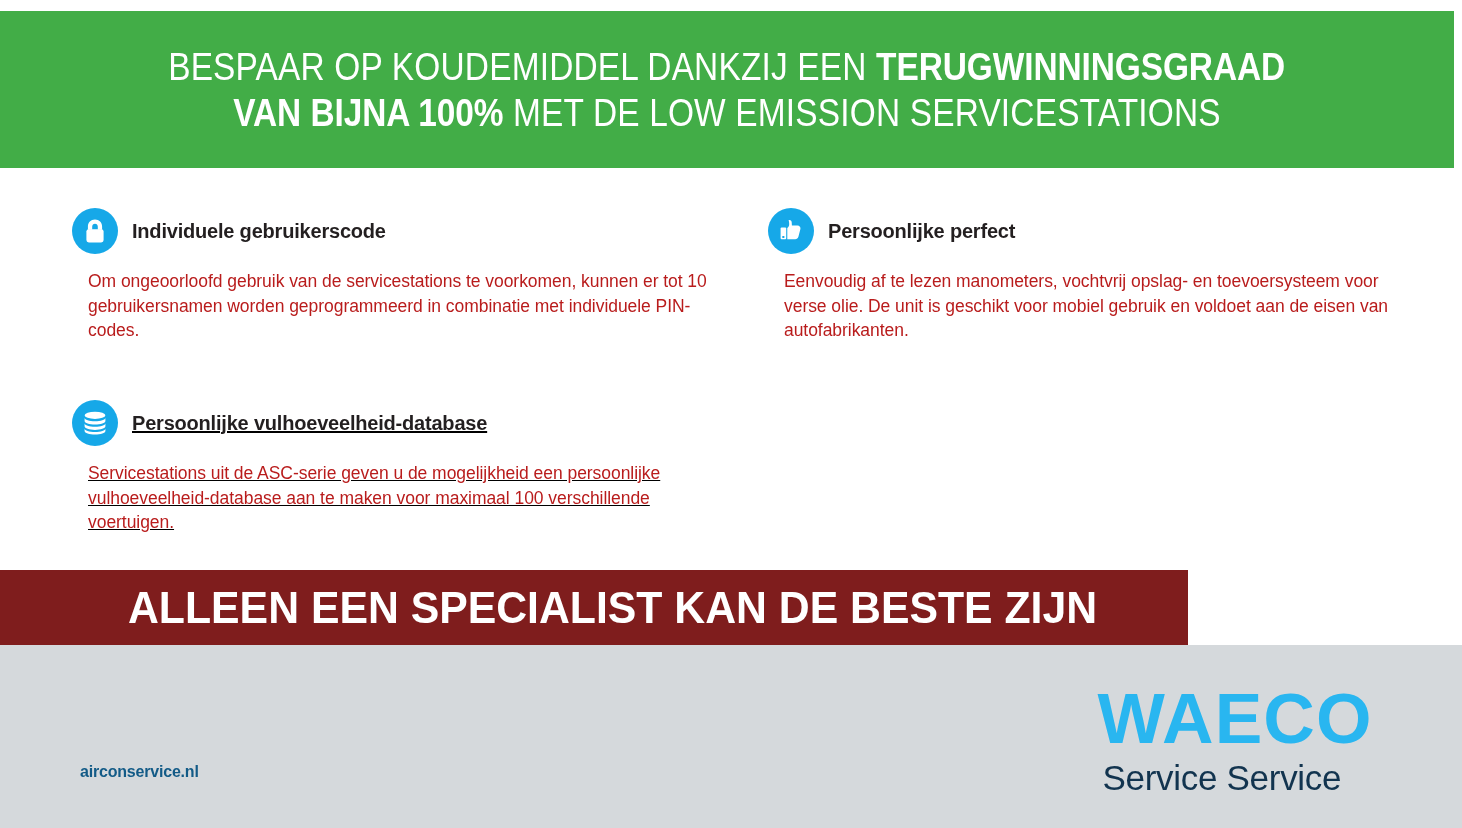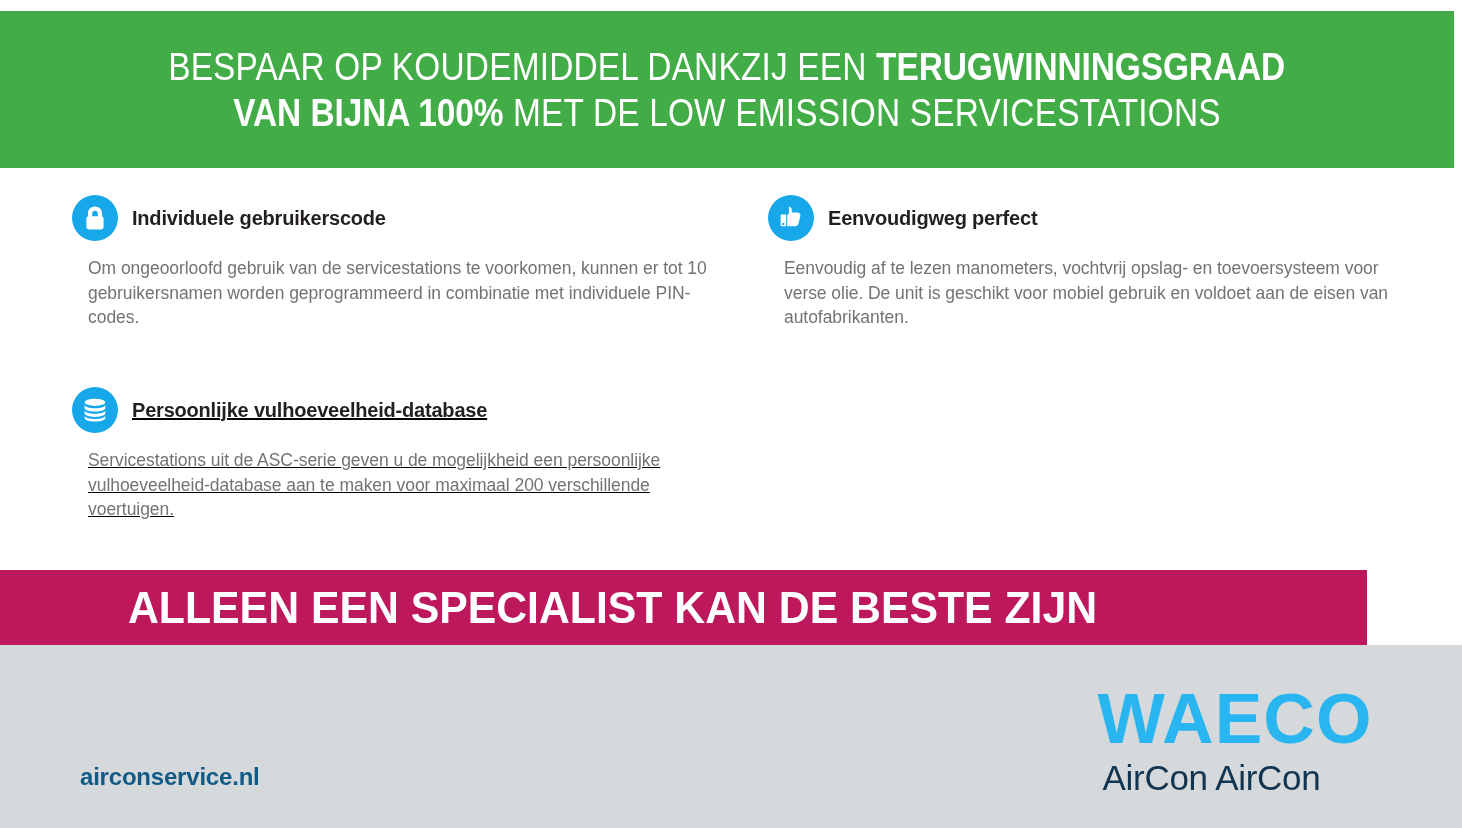--- a/index.html
+++ b/index.html
@@ -29,7 +29,7 @@
 
   
   .features{
-    position:absolute;left:0;top:183px;width:1386px;height:370px;padding-left:24px;
+    position:absolute;left:0;top:196px;width:1386px;height:370px;padding-left:24px;
   }
   .feature{position:absolute;}
   .f-tl{left:72px;top:11px;width:640px;}

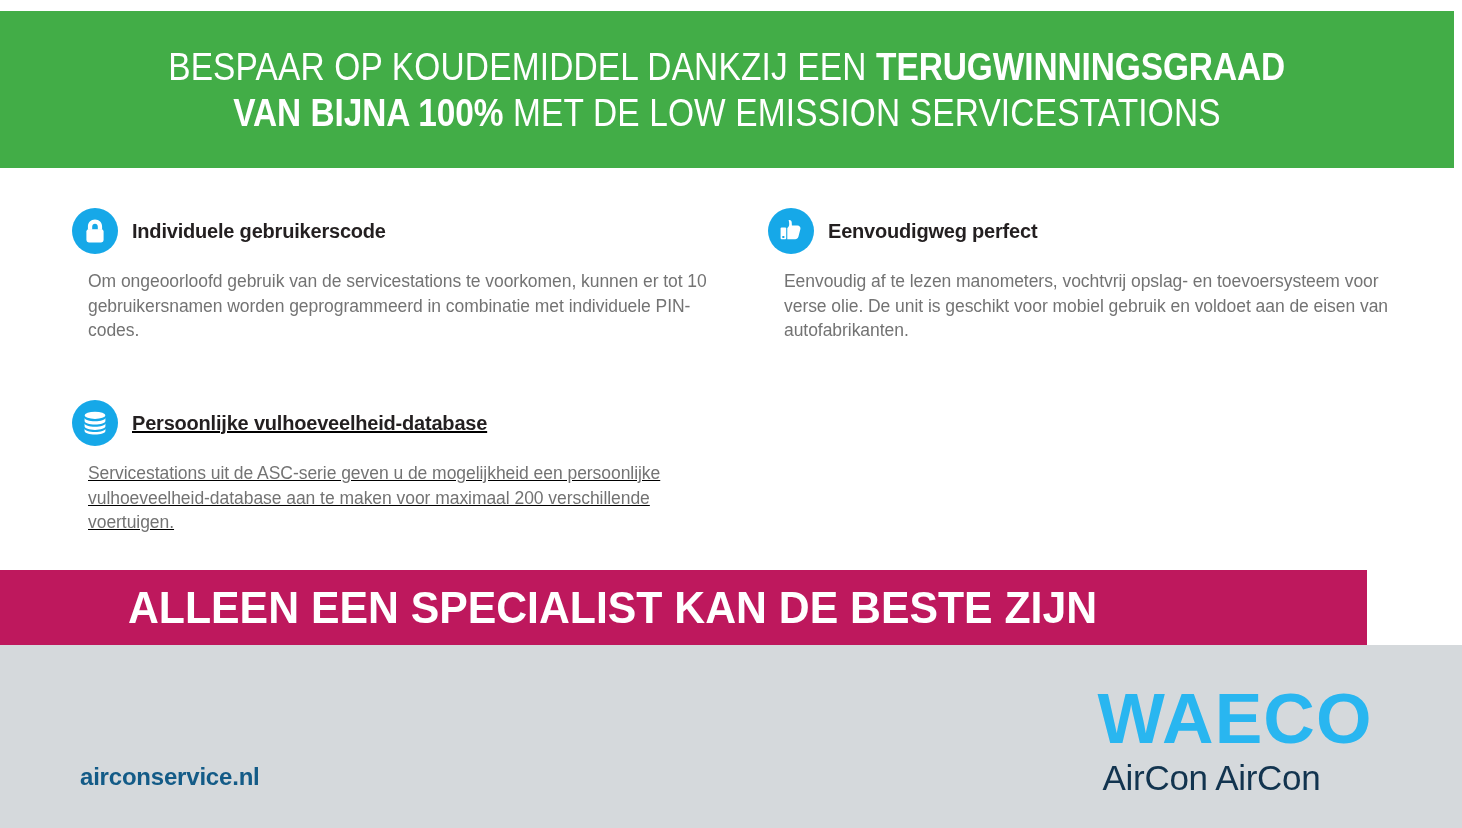--- a/index.html
+++ b/index.html
@@ -124,7 +124,7 @@
             <rect x="5.3" y="18.9" width="2.1" height="2.1" rx=".6" fill="#16a8e8"></rect>
           </svg>
         </span>
-        <span class="f-title">Eenvoudigweg perfect</span>
+        <span class="f-title">Persoonlijke perfect</span>
       </div>
       <div class="f-body">Eenvoudig af te lezen manometers, vochtvrij opslag- en toevoersysteem voor verse olie. De unit is geschikt voor mobiel gebruik en voldoet aan de eisen van autofabrikanten.</div>
     </div>

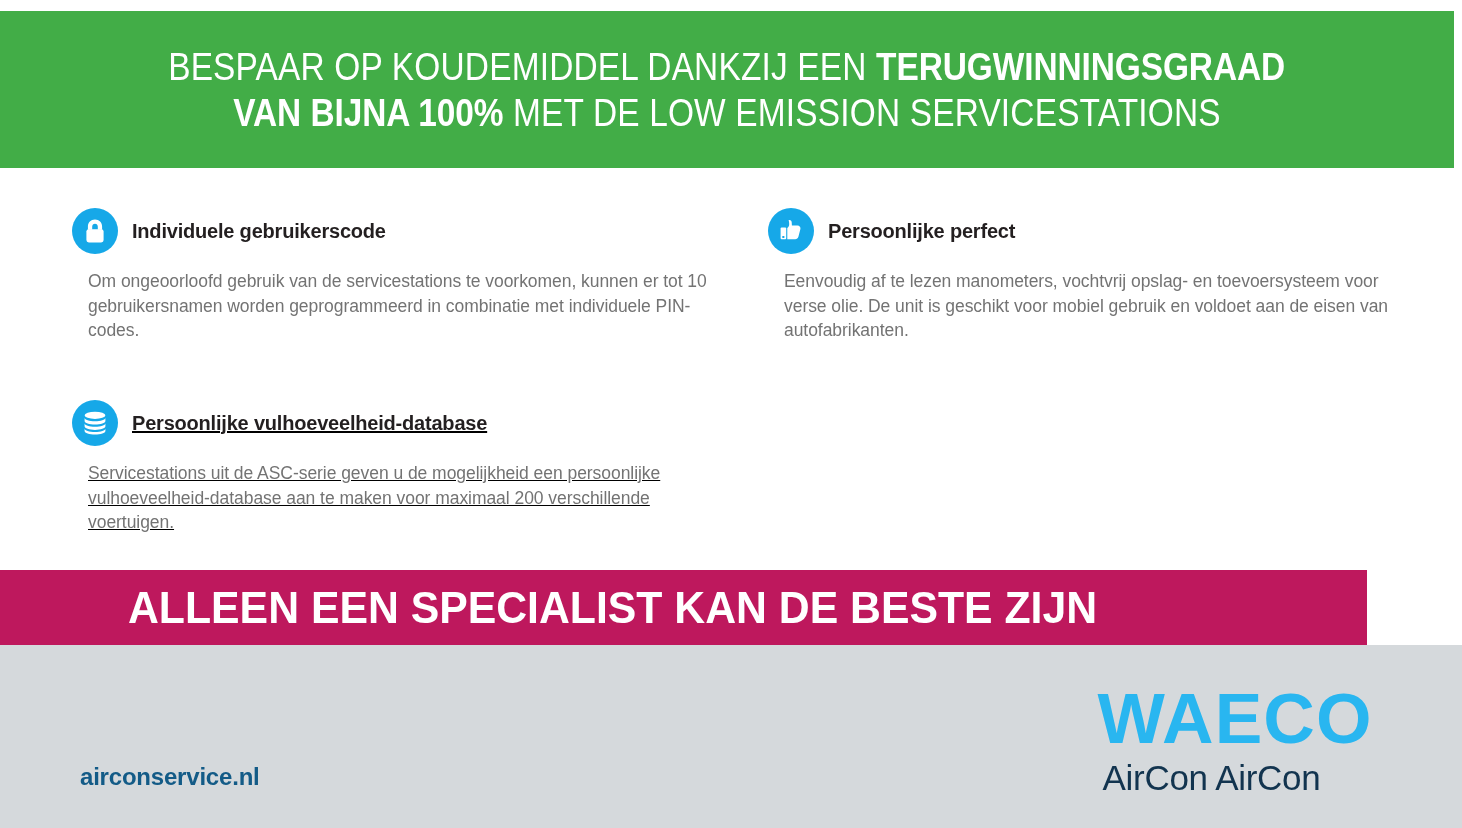--- a/index.html
+++ b/index.html
@@ -49,7 +49,7 @@
   }
   .f-body{
     margin-top:14px;margin-left:16px;
-    font-size:17.5px;line-height:24.5px;color:#737373;
+    font-size:17.5px;line-height:24.5px;color:#b91c1c;
     letter-spacing:-.05px;
   }
 

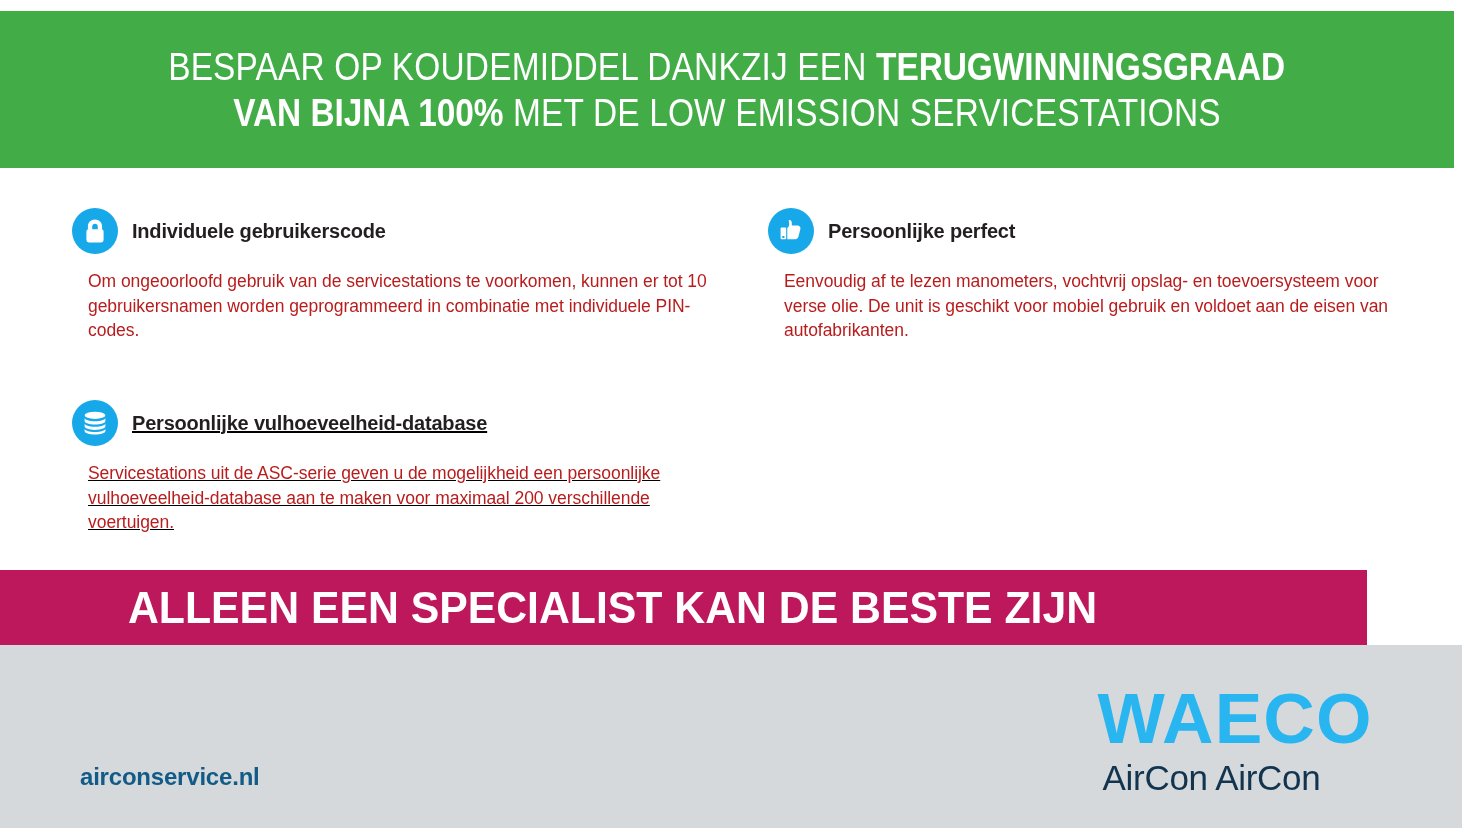--- a/index.html
+++ b/index.html
@@ -141,7 +141,7 @@
         </span>
         <span class="f-title">Persoonlijke vulhoeveelheid-database</span>
       </div>
-      <div class="f-body">Servicestations uit de ASC-serie geven u de mogelijkheid een persoonlijke vulhoeveelheid-database aan te maken voor maximaal 200 verschillende voertuigen.</div>
+      <div class="f-body">Servicestations uit de ASC-serie geven u de mogelijkheid een persoonlijke vulhoeveelheid-database aan te maken voor maximaal 100 verschillende voertuigen.</div>
     </div>
 
     <div class="feature f-br">

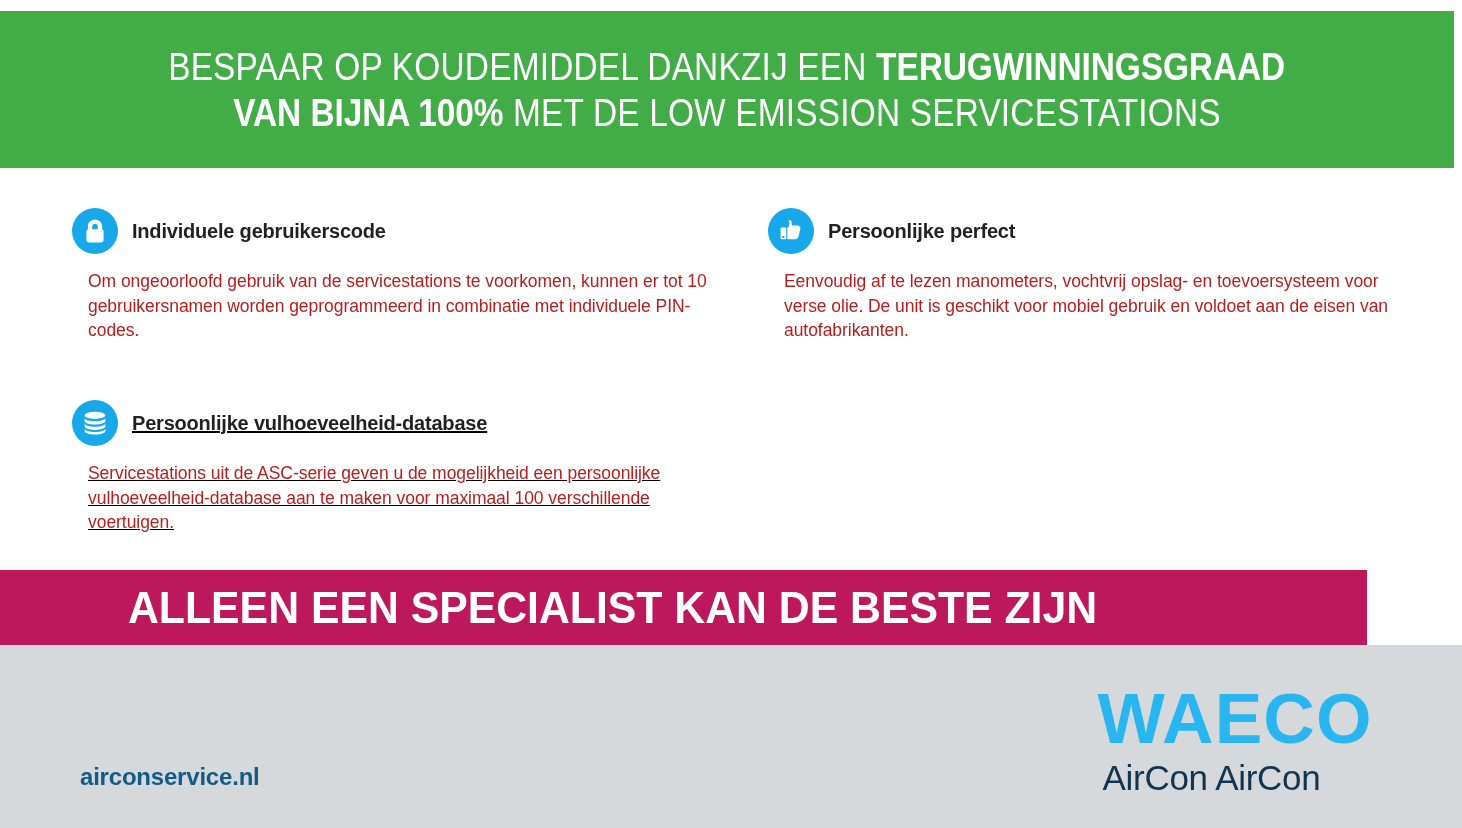--- a/index.html
+++ b/index.html
@@ -55,8 +55,8 @@
 
   
   .blue-band{
-    position:absolute;left:0;top:570px;width:1367px;height:75px;
-    background:#be185d;display:flex;align-items:center;
+    position:absolute;left:0;top:570px;width:1188px;height:75px;
+    background:#7f1d1d;display:flex;align-items:center;
   }
   .blue-text{
     margin-left:128px;color:#ffffff;

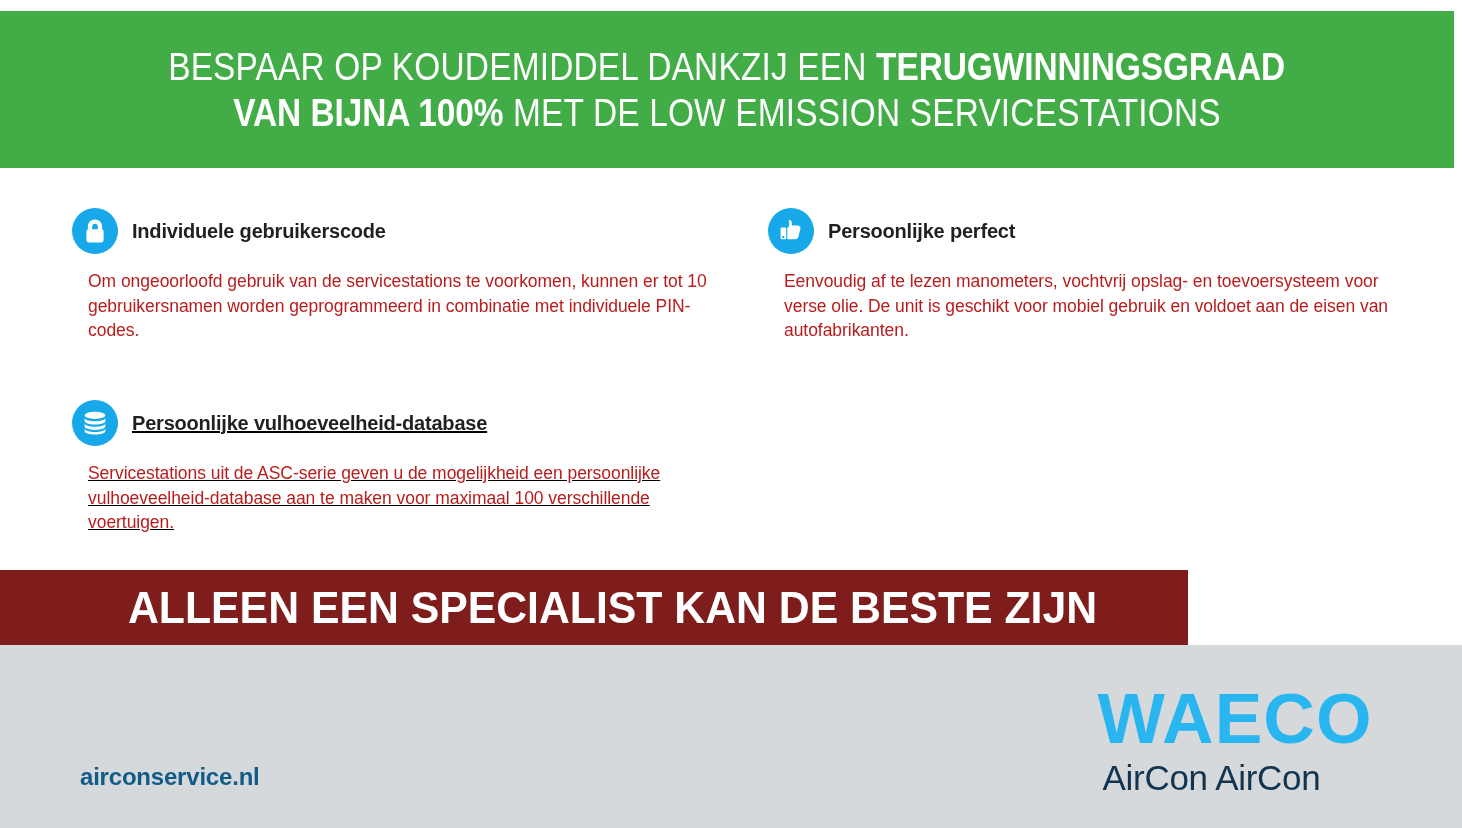--- a/index.html
+++ b/index.html
@@ -72,7 +72,7 @@
   }
   .site-url{
     position:absolute;left:80px;top:763px;
-    font-size:24px;font-weight:700;color:#135b87;letter-spacing:-.2px;
+    font-size:16px;font-weight:700;color:#135b87;letter-spacing:-.2px;
   }
   .logo{
     position:absolute;right:90px;top:686px;text-align:left;

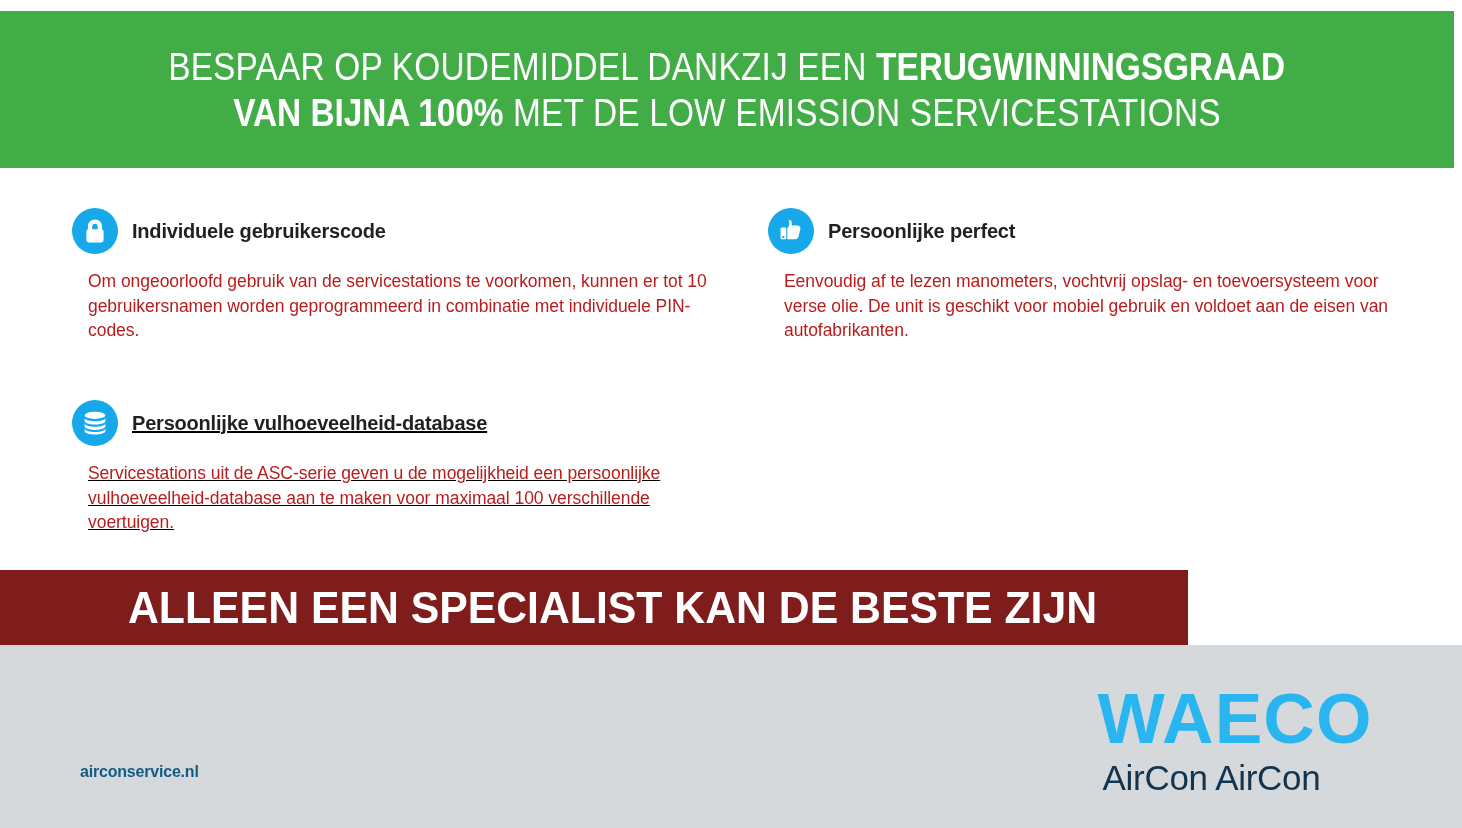--- a/index.html
+++ b/index.html
@@ -157,7 +157,7 @@
   <div class="site-url">airconservice.nl</div>
   <div class="logo">
     <div class="logo-mark">WAECO</div>
-    <div class="logo-sub">AirCon AirCon</div>
+    <div class="logo-sub">Service Service</div>
   </div>
 
 </div>

